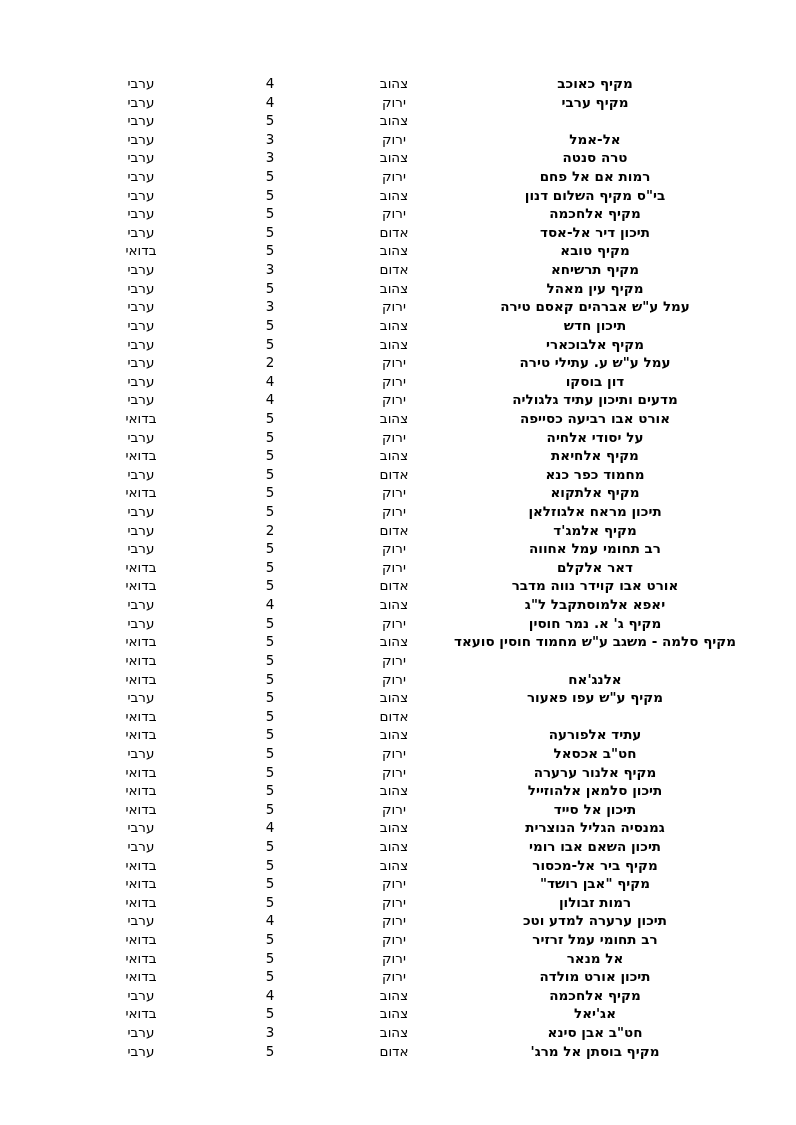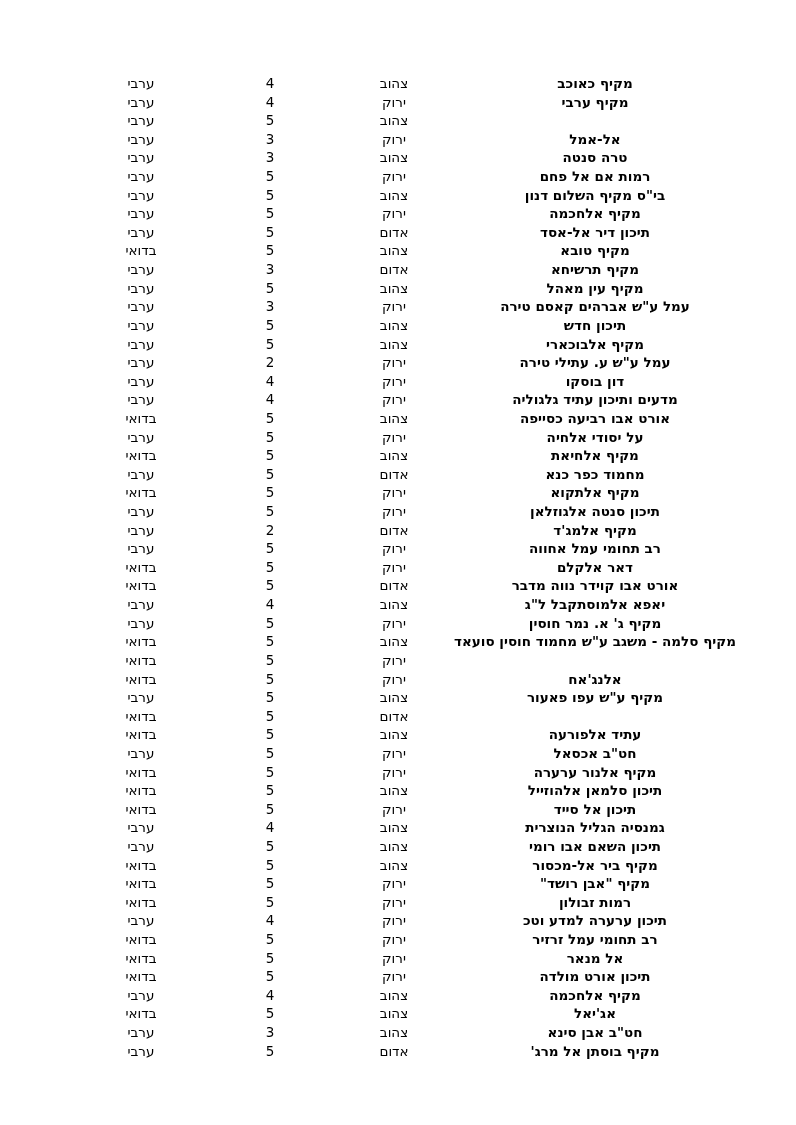--- a/index.html
+++ b/index.html
@@ -185,7 +185,7 @@
     <span class="cell sector">בדואי</span>
   </div>
       <div class="row">
-    <span class="cell school">תיכון סנטה אלגוזלאן</span>
+    <span class="cell school">תיכון מראח אלגוזלאן</span>
     <span class="cell color">ירוק</span>
     <span class="cell grade">5</span>
     <span class="cell sector">ערבי</span>

